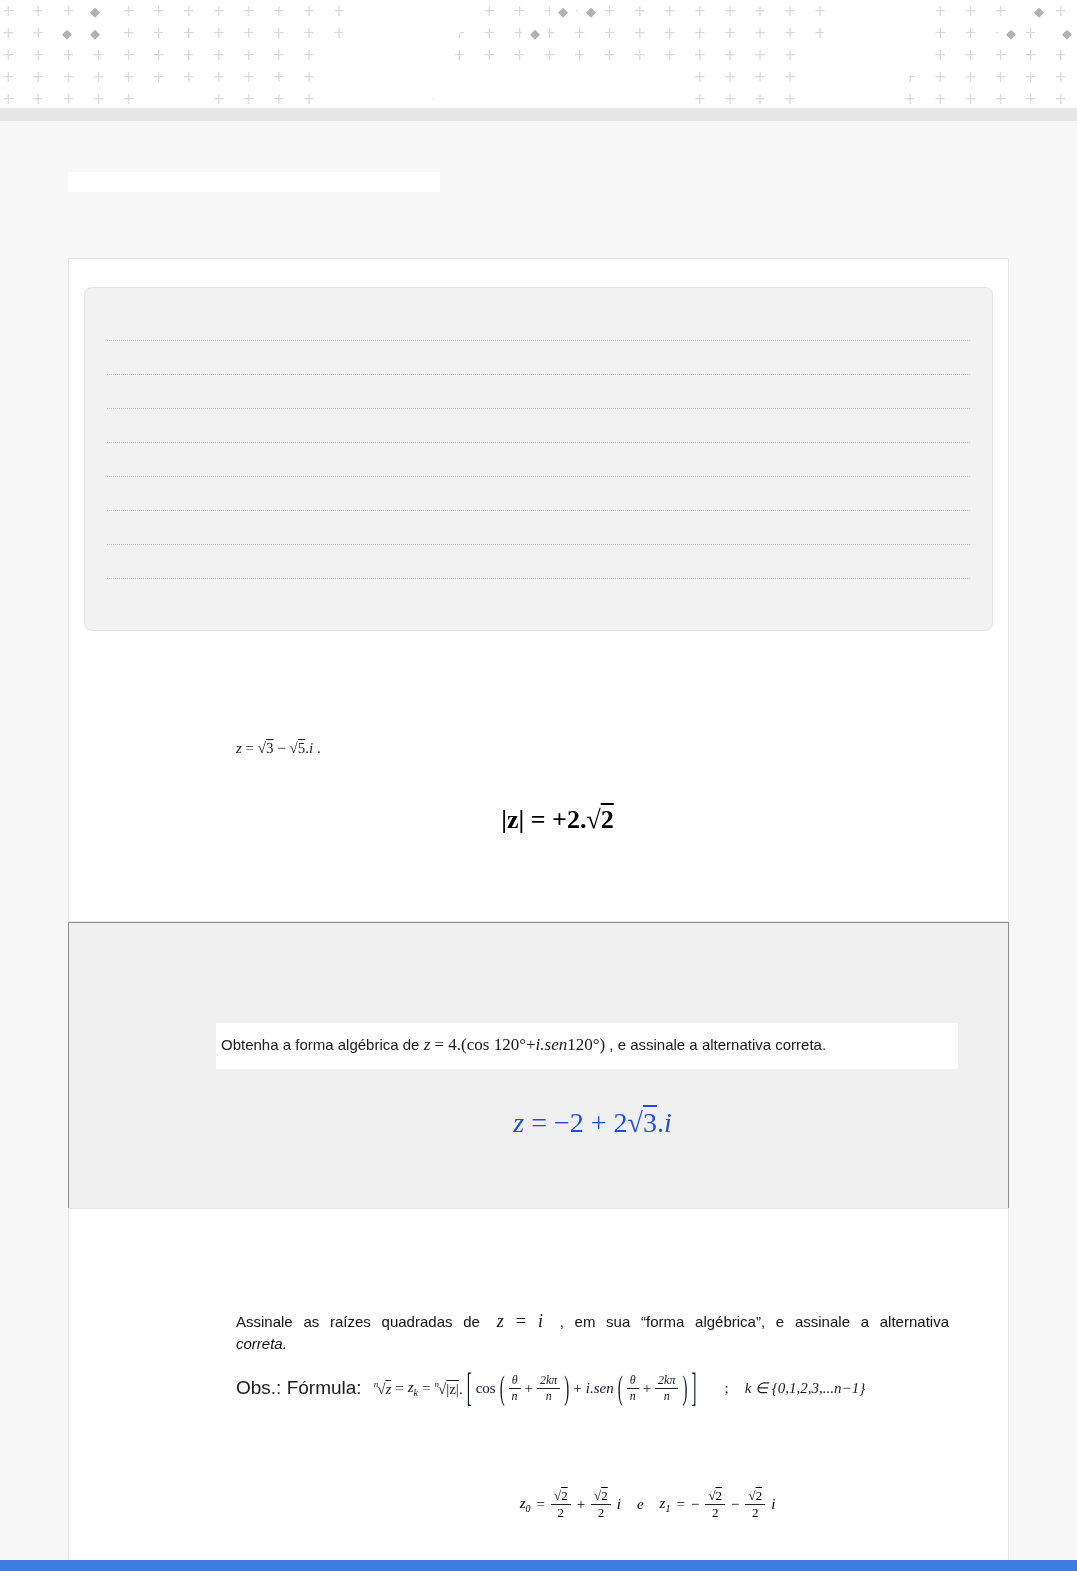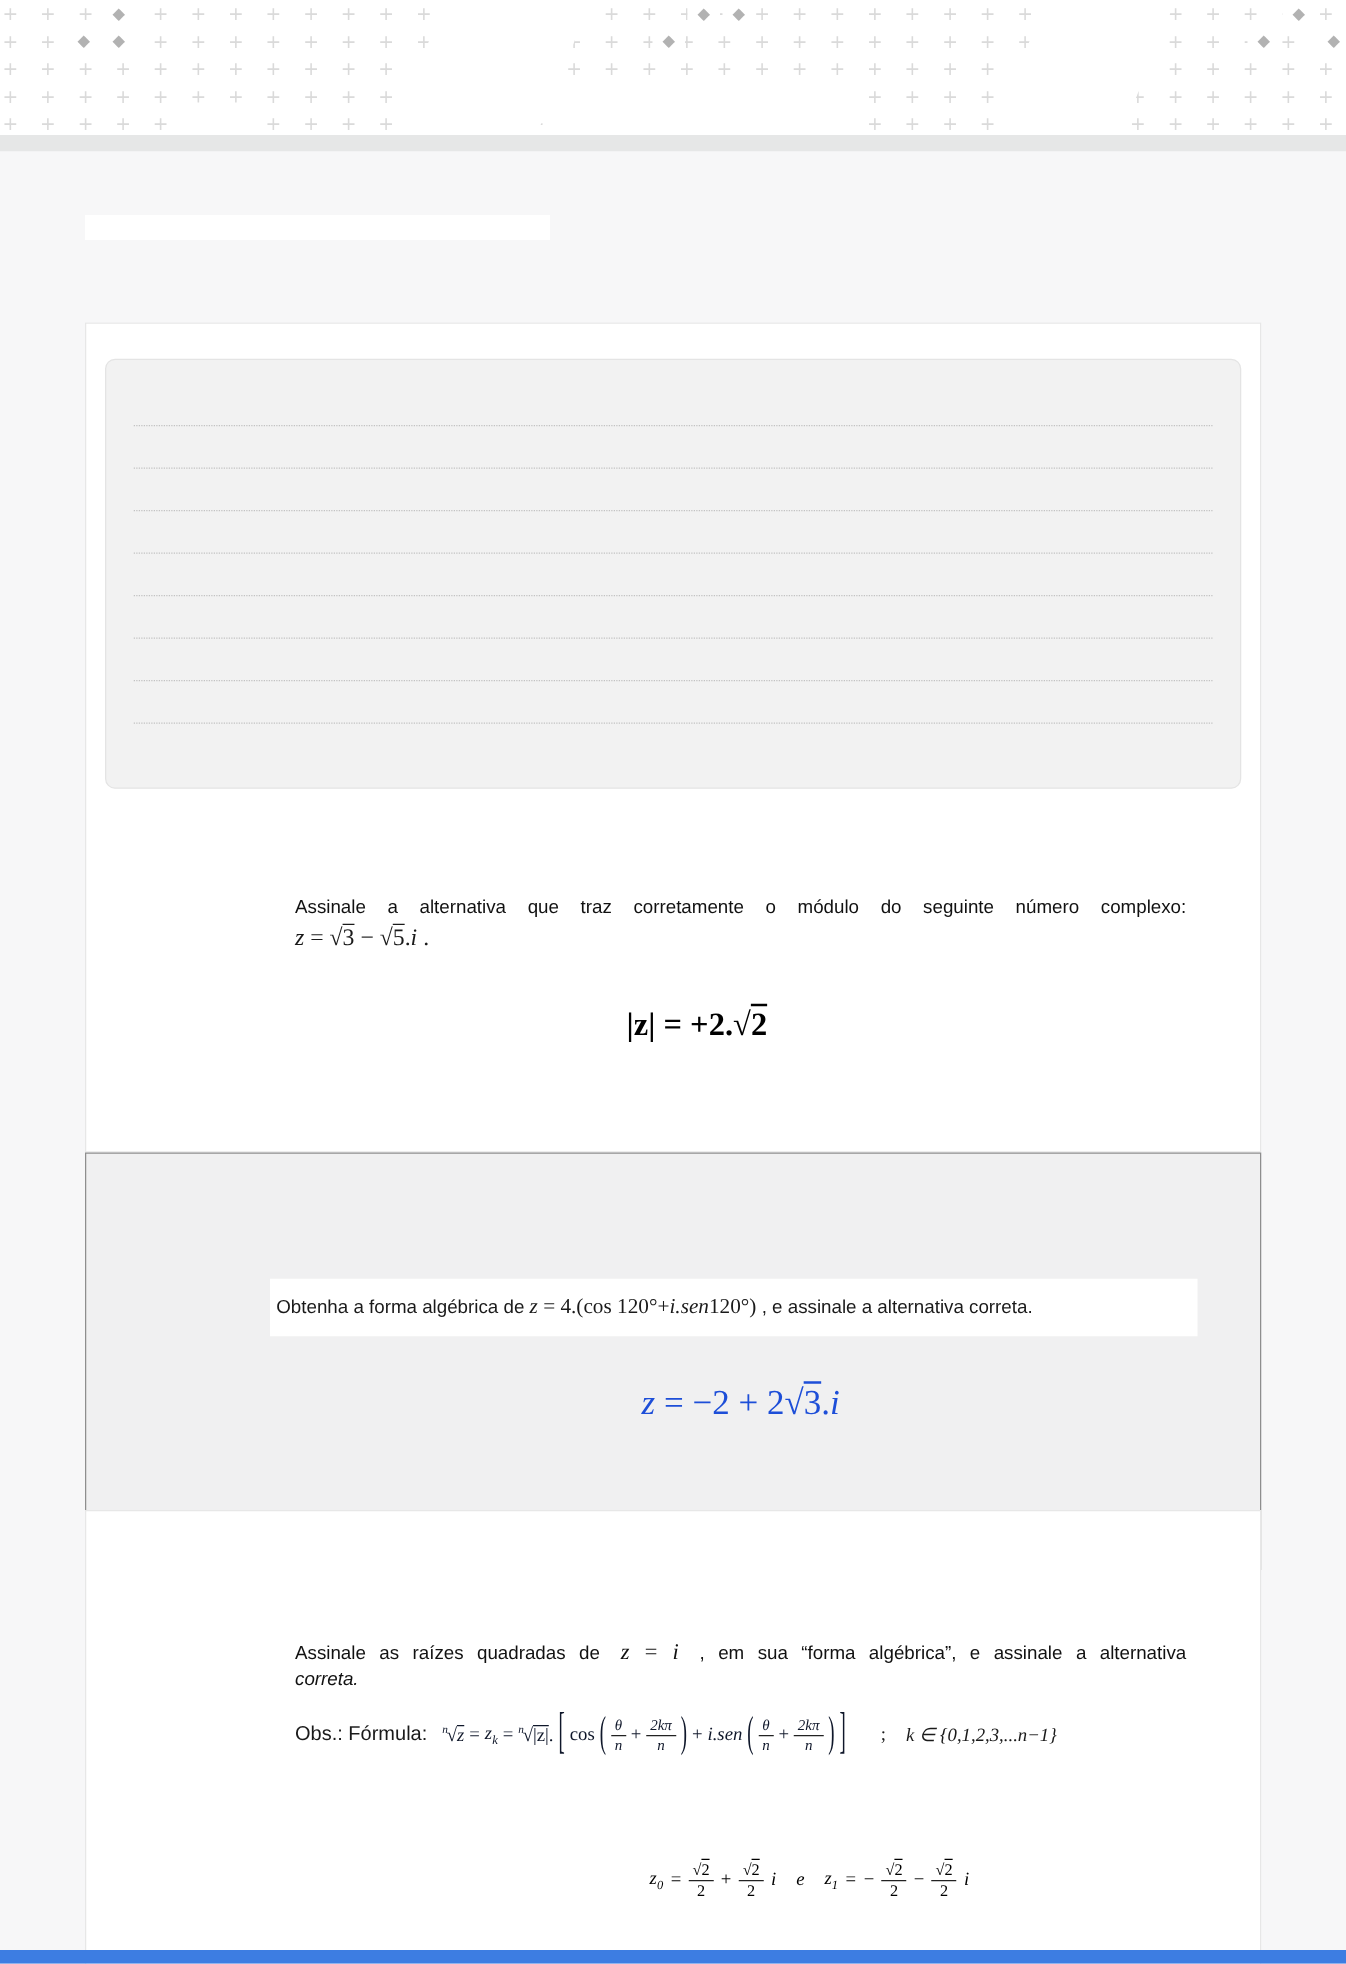--- a/index.html
+++ b/index.html
@@ -153,7 +153,6 @@
     <div class="dotline"></div>
   </div>
 
-  <p class="prompt just tblock q1-prompt">Assinale a alternativa que traz corretamente o módulo do seguinte número complexo:</p>
 
   <div class="tblock q1-math"><span class="it">z</span><span> = </span><span>√</span><span class="ovl">3</span><span> − </span><span>√</span><span class="ovl">5</span><span>.</span><span class="it">i</span><span> .</span></div>
 

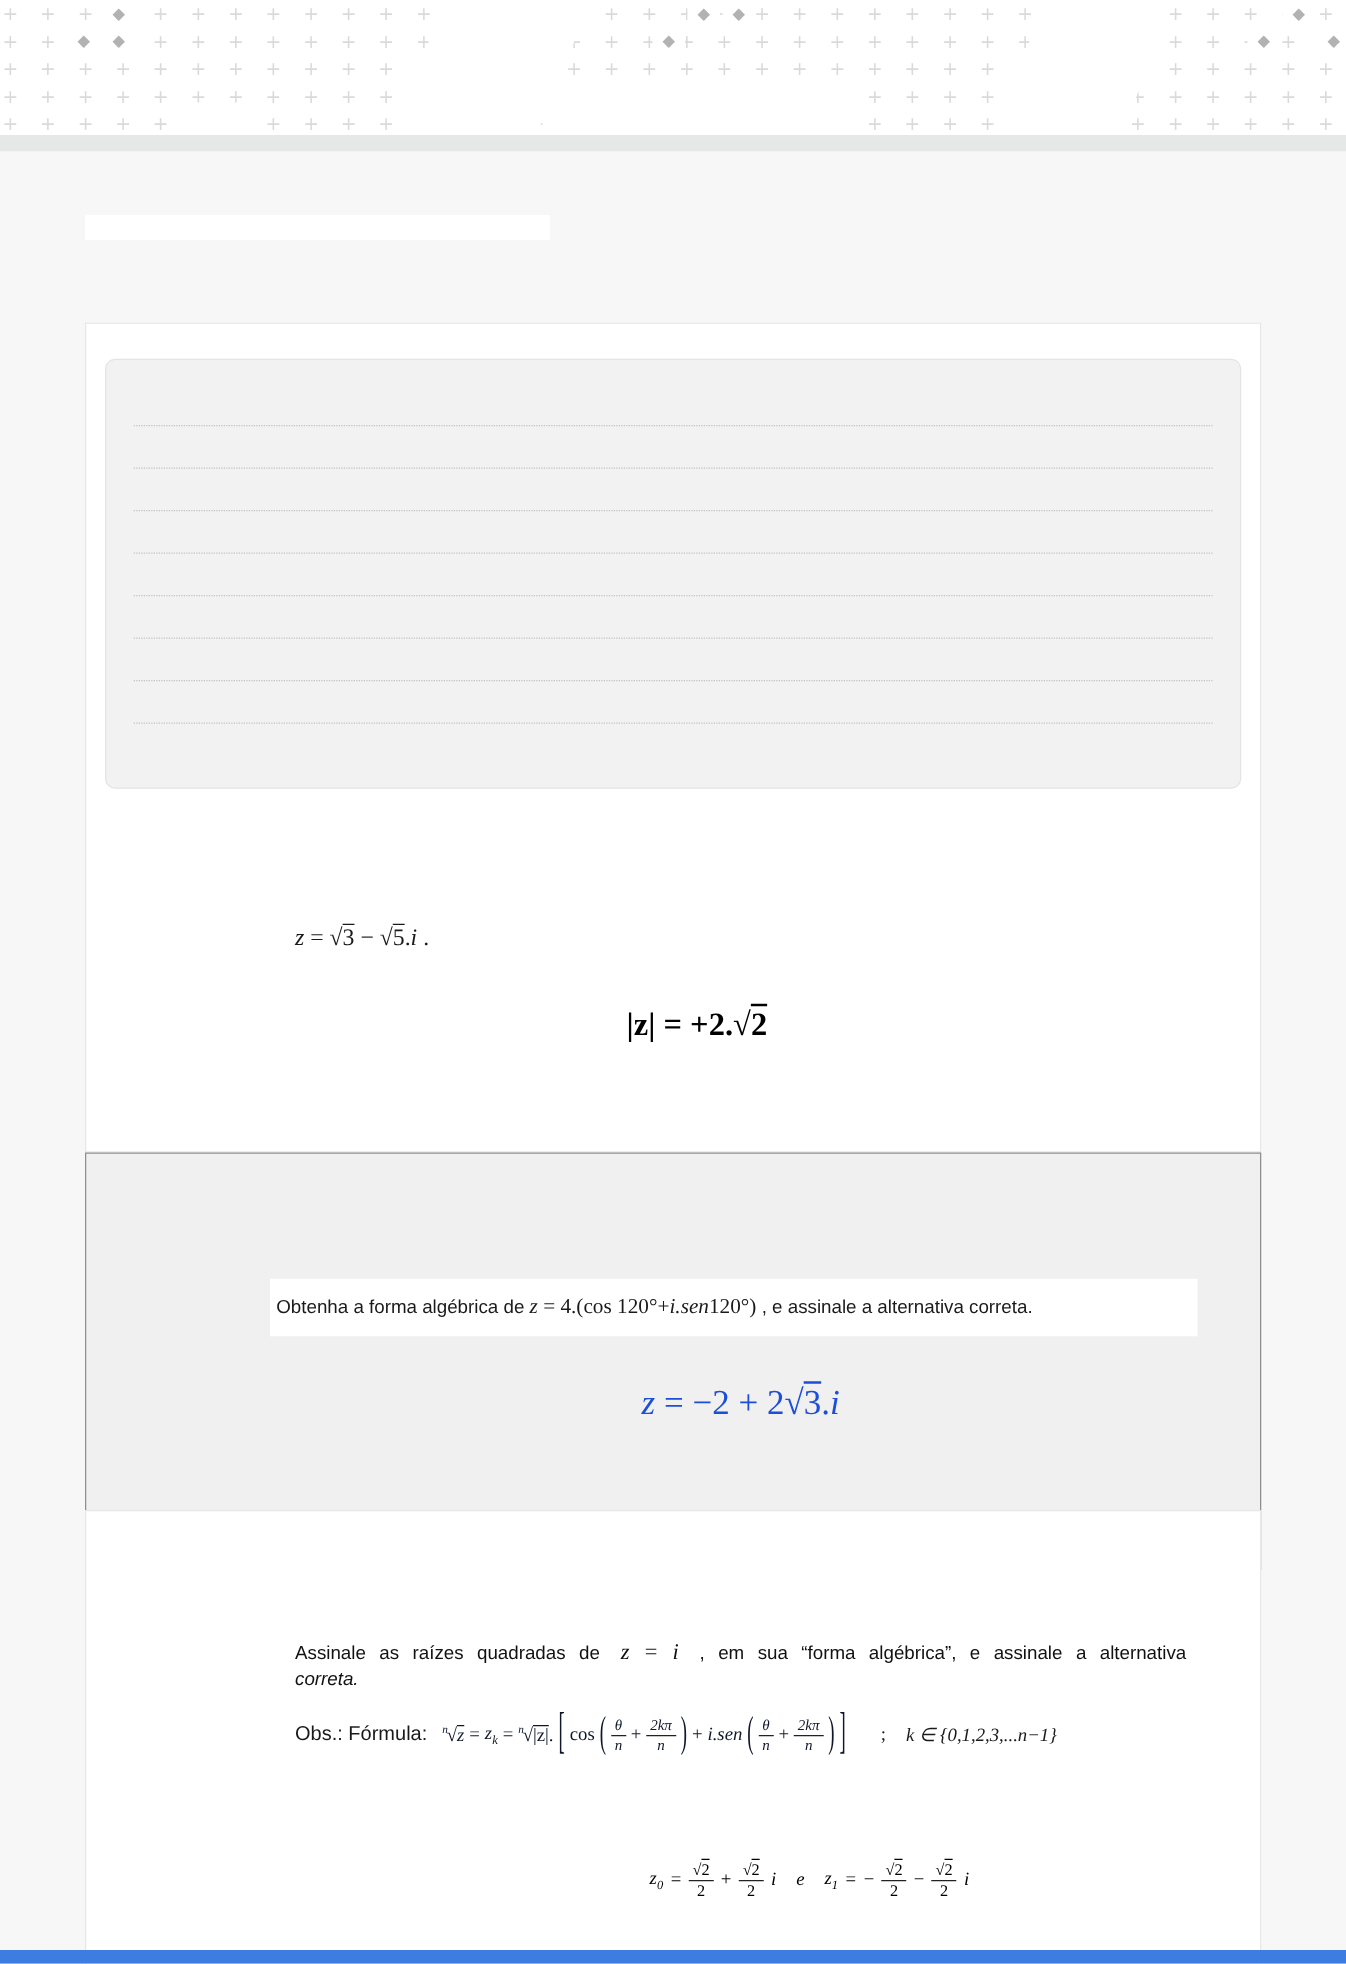--- a/index.html
+++ b/index.html
@@ -56,7 +56,7 @@
 
   
   .q1-prompt { top:456px; }
-  .q1-math { top:481px; font-family:"Liberation Serif", serif; font-size:19px; }
+  .q1-math { top:481px; font-family:"Liberation Serif", serif; font-size:15px; }
   .q1-answer {
     top:546px; text-align:center; padding-right:70px;
     font-family:"Liberation Serif", serif; font-size:26px; font-weight:bold; color:#000;

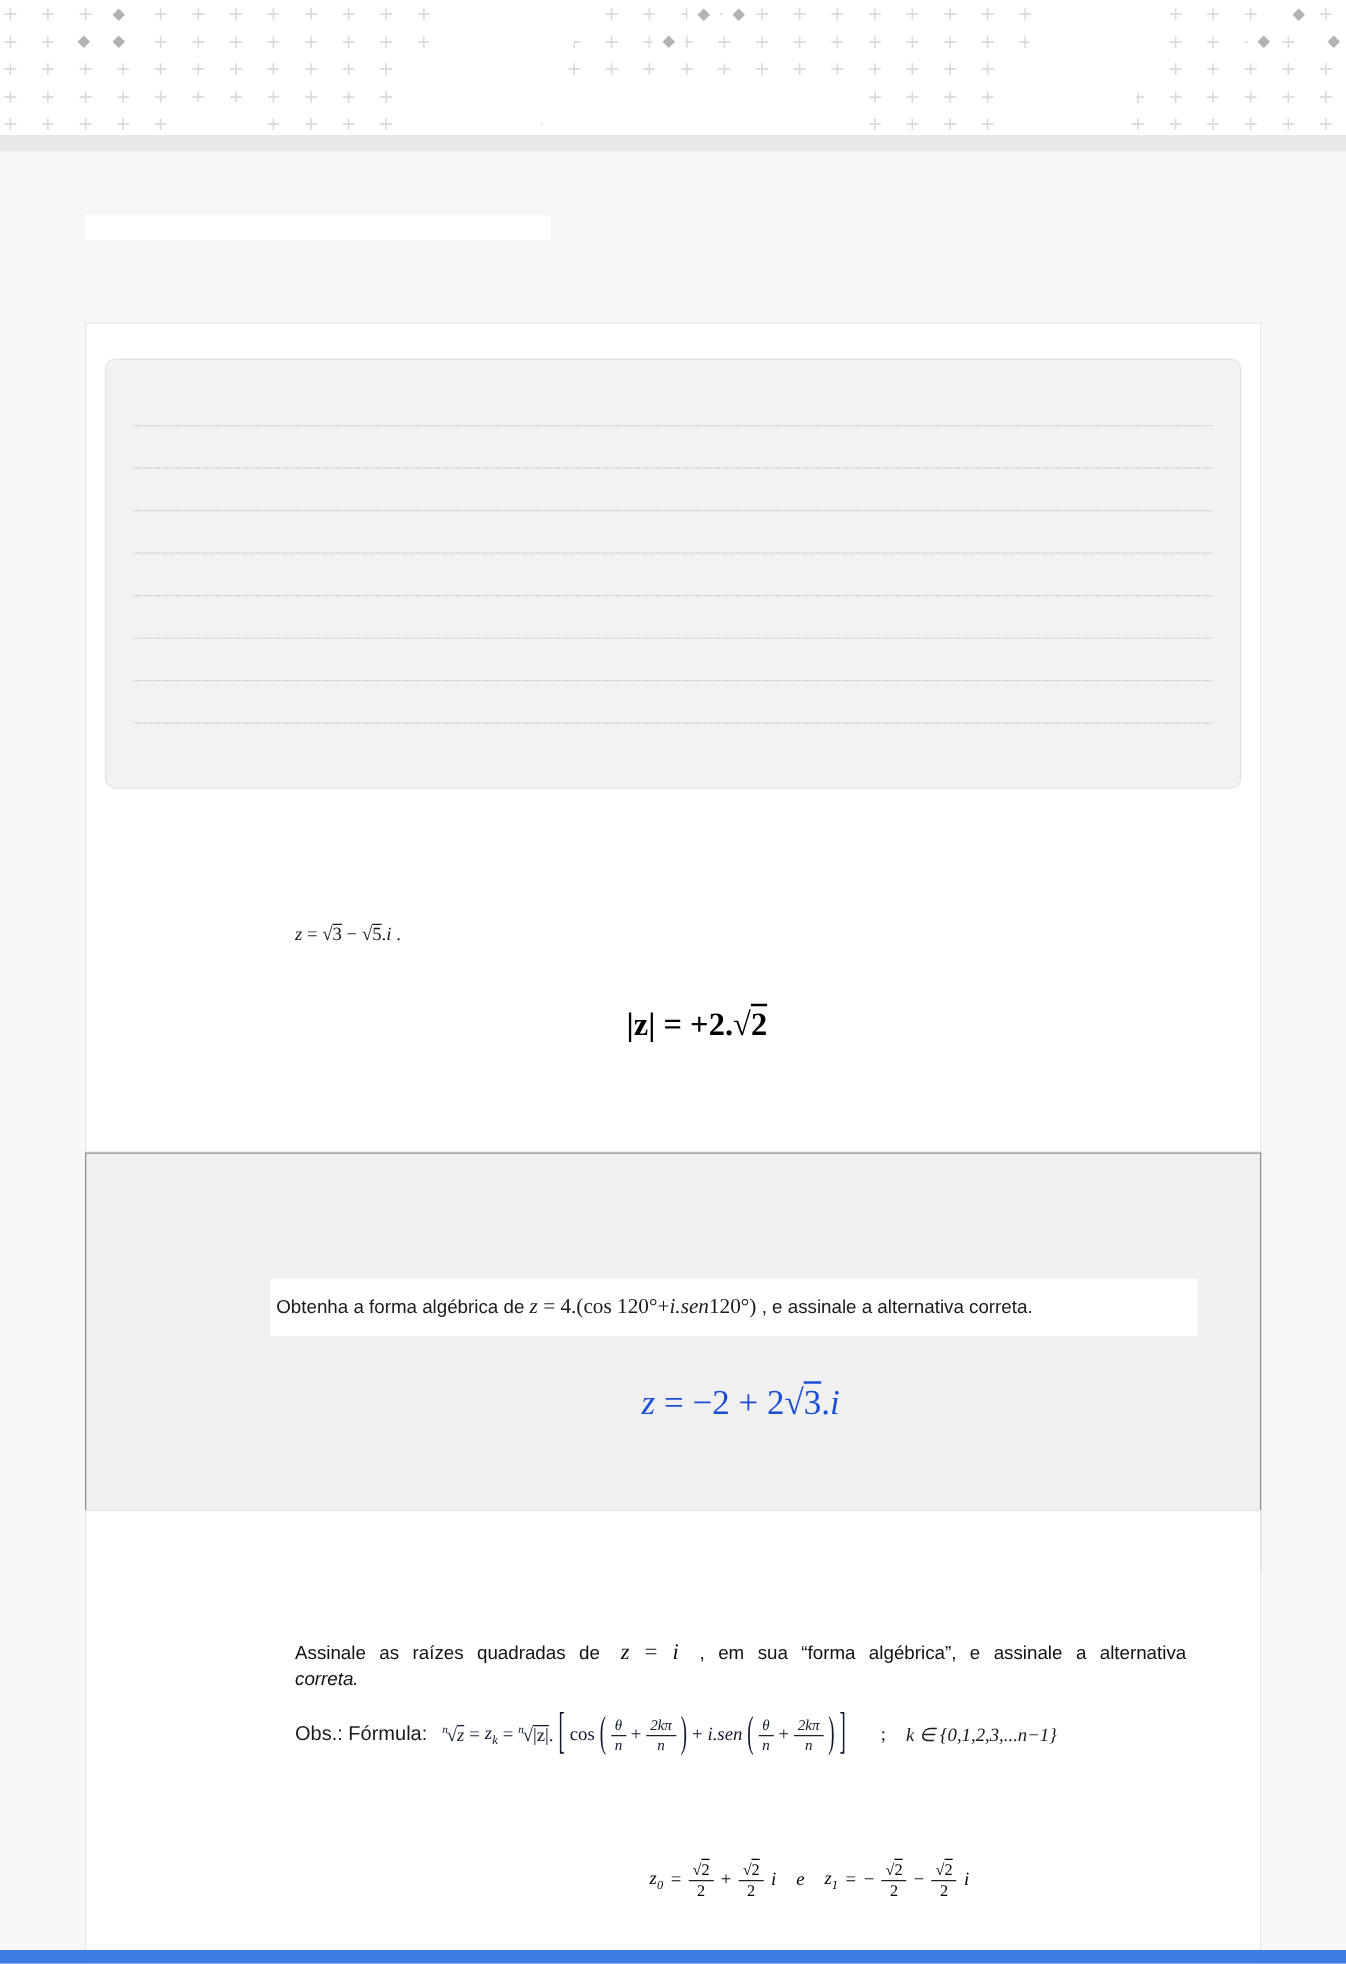--- a/index.html
+++ b/index.html
@@ -83,7 +83,7 @@
     position:absolute; left:167px; top:146px; width:760px; height:66px;
     display:flex; align-items:center;
   }
-  .obs-label { font-size:16px; margin-right:12px; white-space:nowrap; }
+  .obs-label { font-size:19px; margin-right:12px; white-space:nowrap; }
   .formula {
     display:inline-flex; align-items:center; gap:4px;
     font-family:"Liberation Serif", serif; font-size:15px; color:#0f172a; white-space:nowrap;

